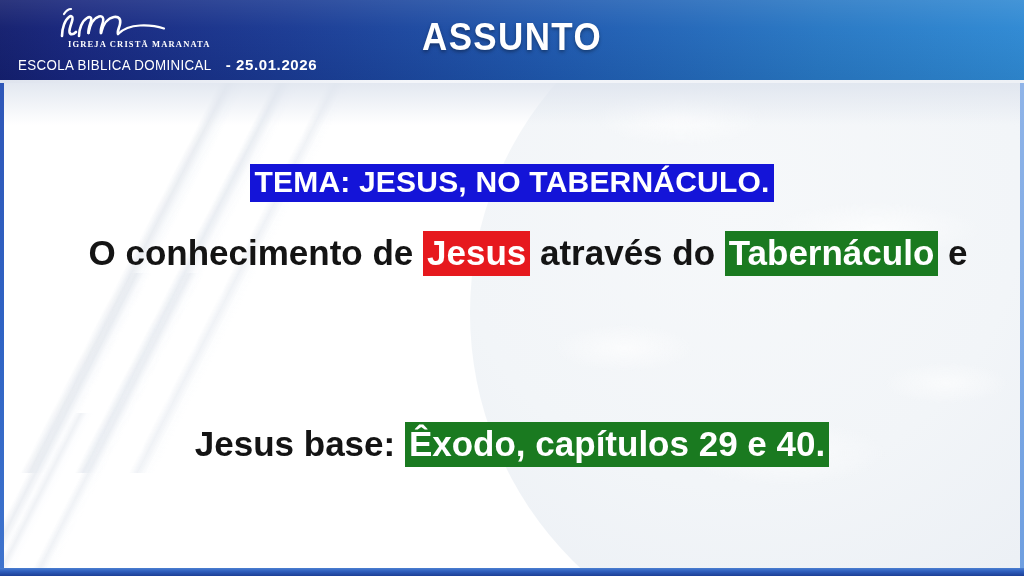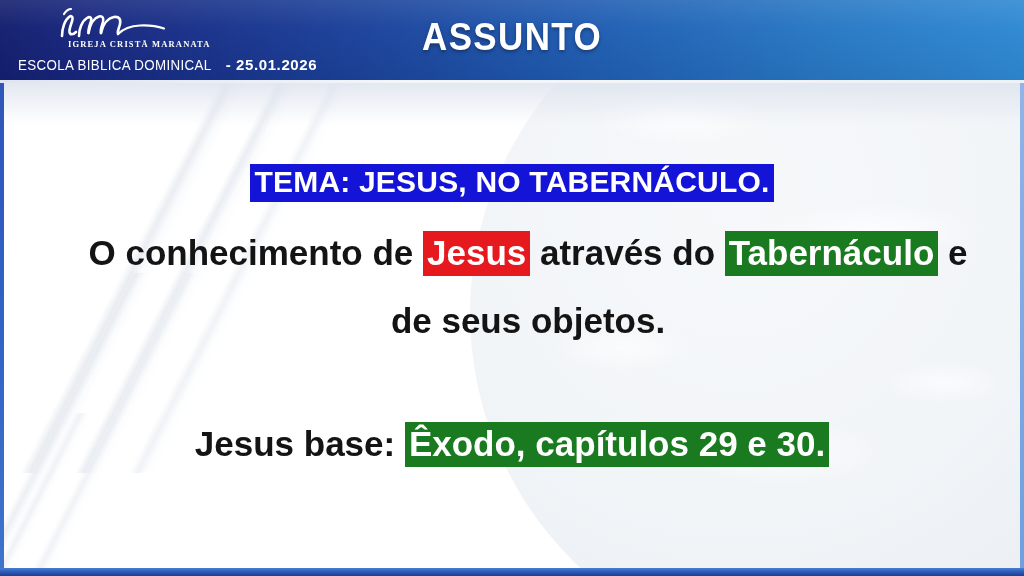--- a/index.html
+++ b/index.html
@@ -349,9 +349,6 @@
         <span>O conhecimento de </span><span class="hl-red">Jesus</span><span> através do </span><span class="hl-green">Tabernáculo</span><span> e</span>
       </div>
 
-      <div class="para para-line2">
-        <span>de seus objetos.</span>
-      </div>
 
       <div class="textobase">
         <span>Jesus base: </span><span class="hl-green">Êxodo, capítulos 29 e 30.</span>

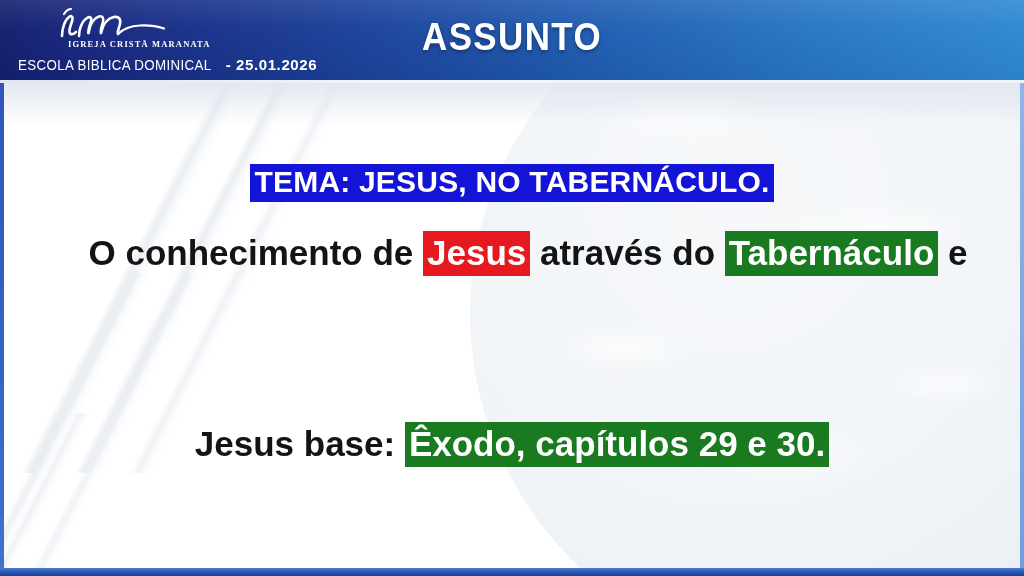--- a/index.html
+++ b/index.html
@@ -351,7 +351,7 @@
 
 
       <div class="textobase">
-        <span>Jesus base: </span><span class="hl-green">Êxodo, capítulos 29 e 30.</span>
+        <span>Jesus base: </span><span class="hl-green">Êxodo, capítulos 29 e 40.</span>
       </div>
 
     </div>

